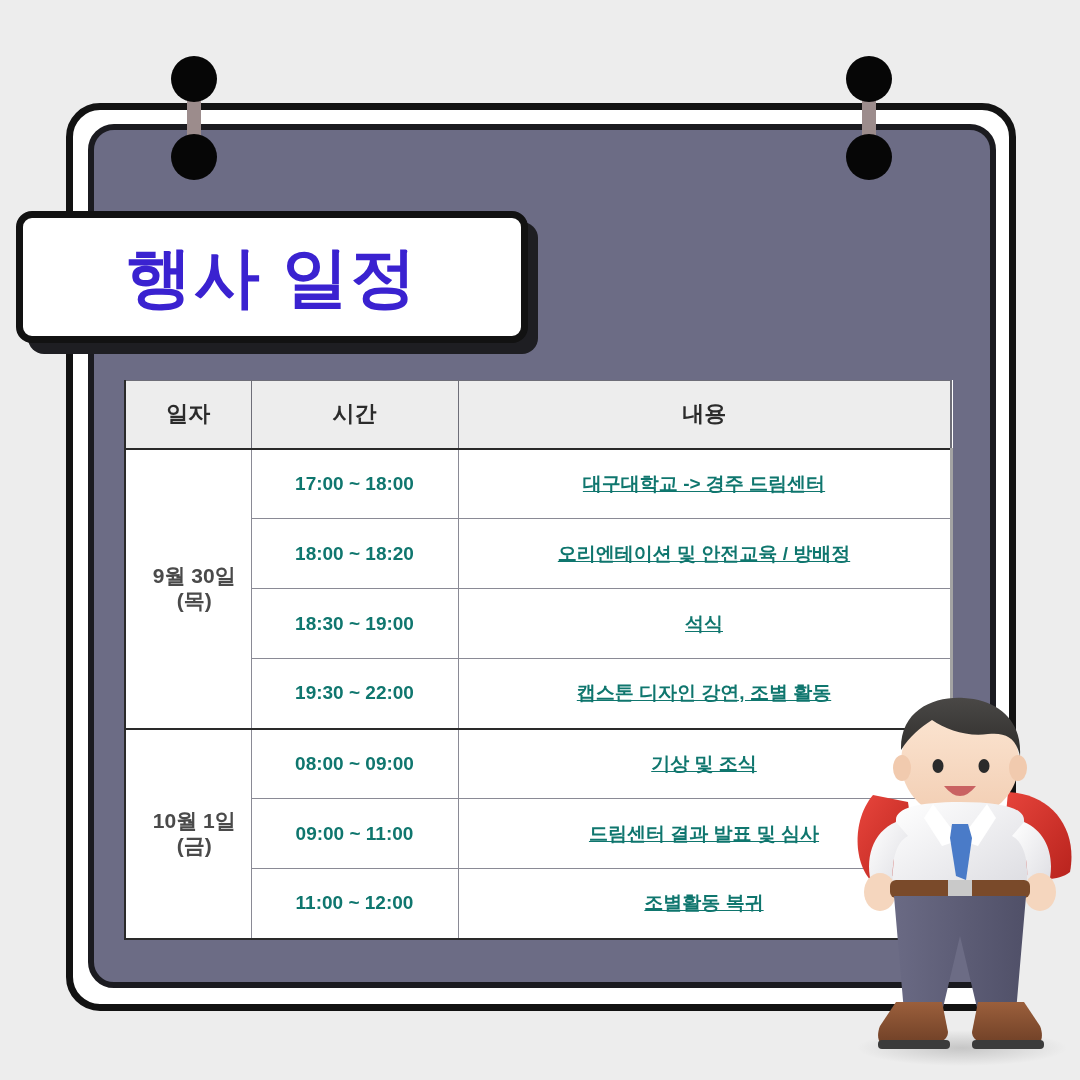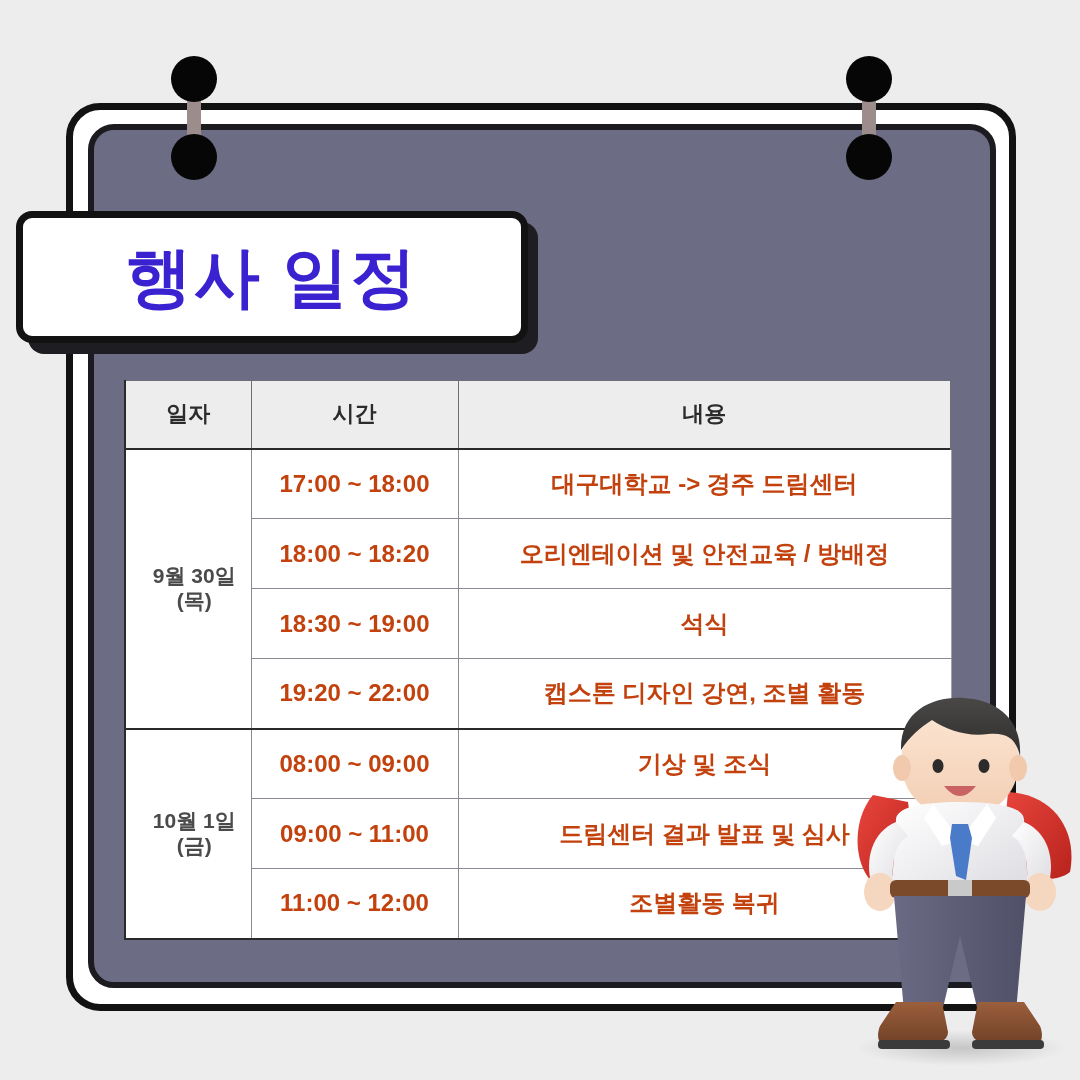--- a/index.html
+++ b/index.html
@@ -120,8 +120,8 @@
     background: #FFFFFF;
     text-align: center;
     vertical-align: middle;
-    color: #c2410c;
-    font-size: 24px;
+    color: #0f766e;
+    font-size: 19px;
     font-weight: bold;
   }
   .schedule-table thead th {

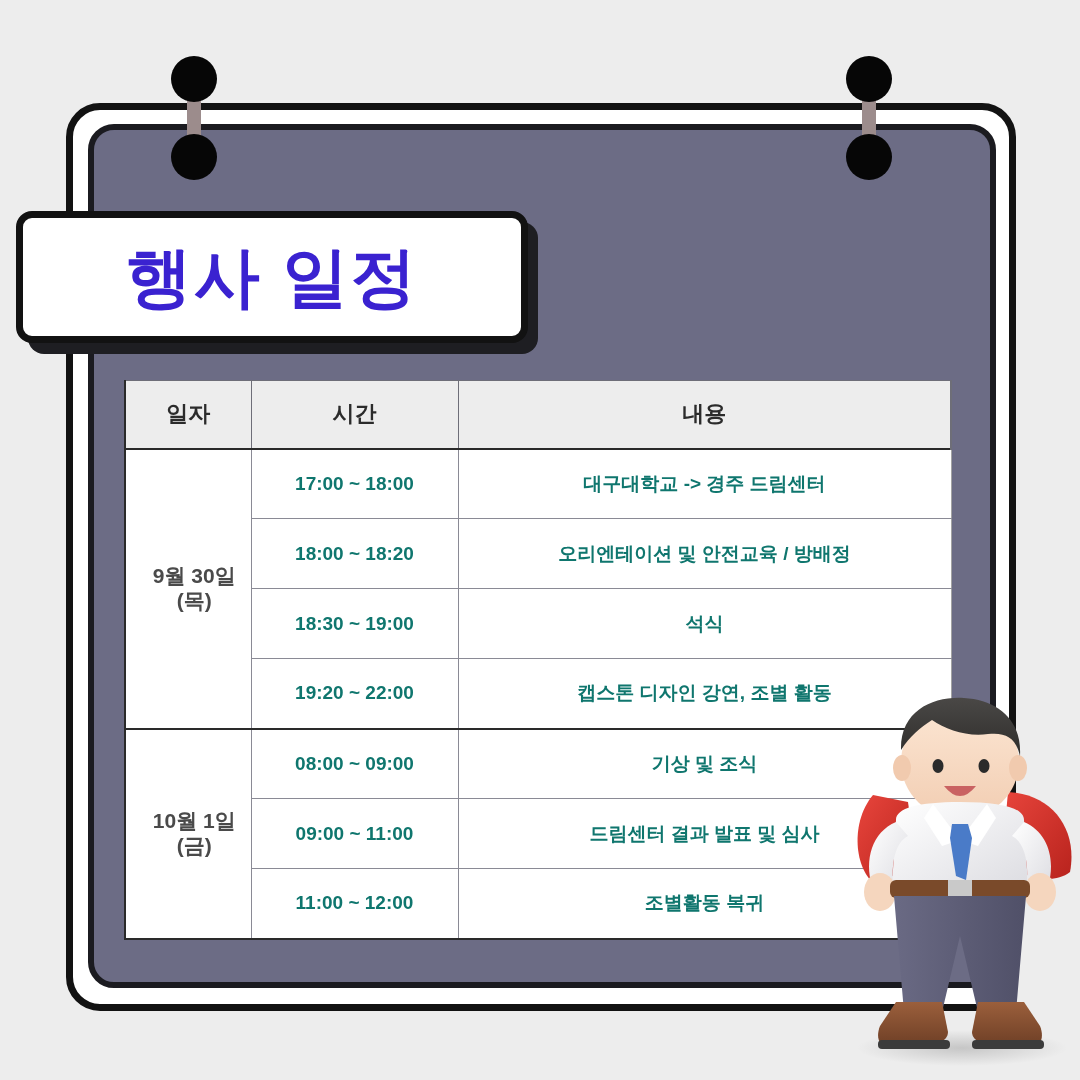--- a/index.html
+++ b/index.html
@@ -147,7 +147,7 @@
   }
   tr.group-start td { border-top: 2px solid #2A2A2A; }
   tbody tr:last-child td { border-bottom: 2px solid #2A2A2A; }
-  td.content-cell { border-right: 1px solid #a3a3a3; }
+  td.content-cell { border-right: 3px solid #a3a3a3; text-decoration: underline; }
   thead th:first-child { border-left: 2px solid #2A2A2A; margin-left: 32px; }
   thead th:last-child  { border-right: 2px solid #6E6E78; }
 

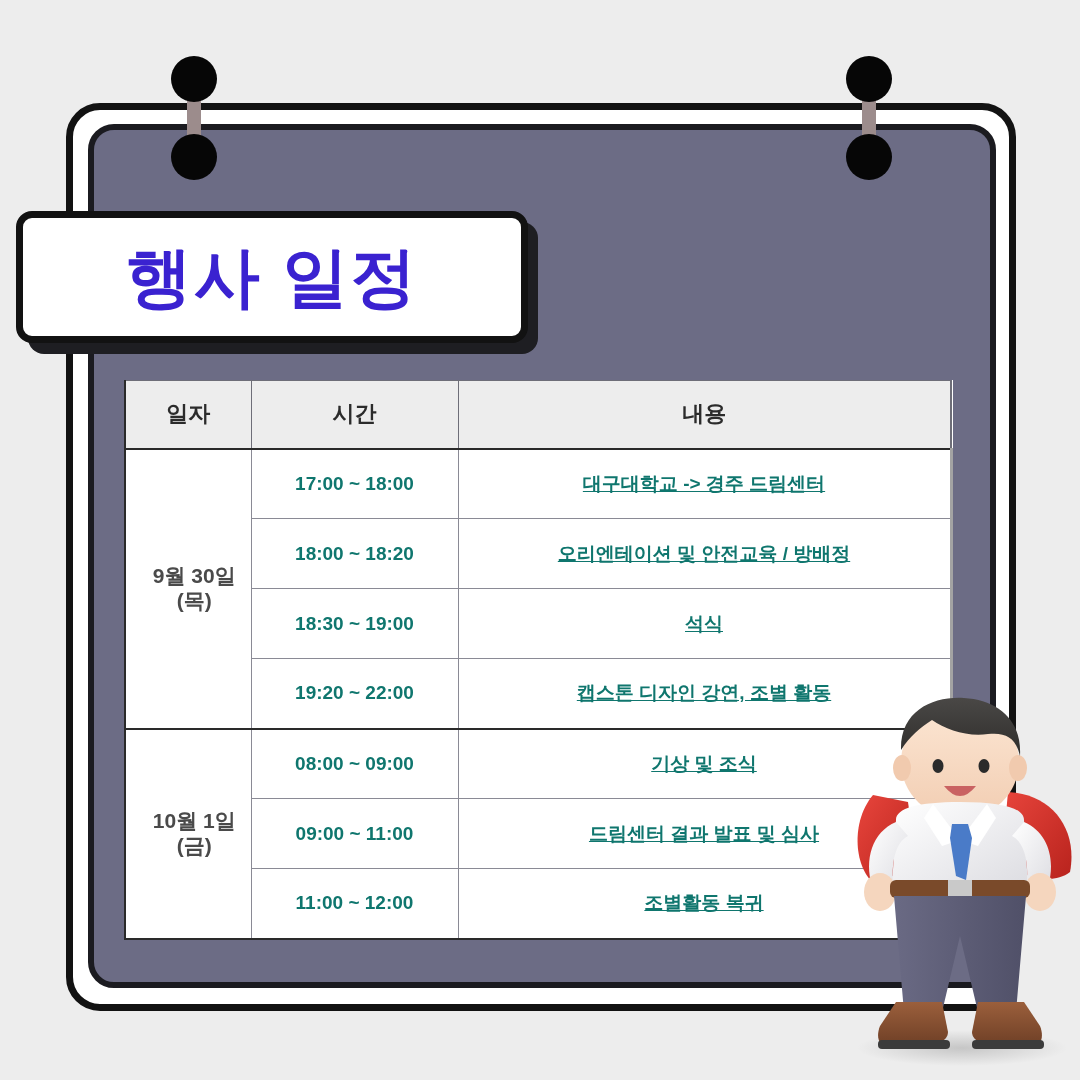--- a/index.html
+++ b/index.html
@@ -220,7 +220,7 @@
         <td class="content-cell">석식</td>
       </tr>
       <tr>
-        <td>19:20 ~ 22:00</td>
+        <td>19:30 ~ 22:00</td>
         <td class="content-cell">캡스톤 디자인 강연, 조별 활동</td>
       </tr>
 

